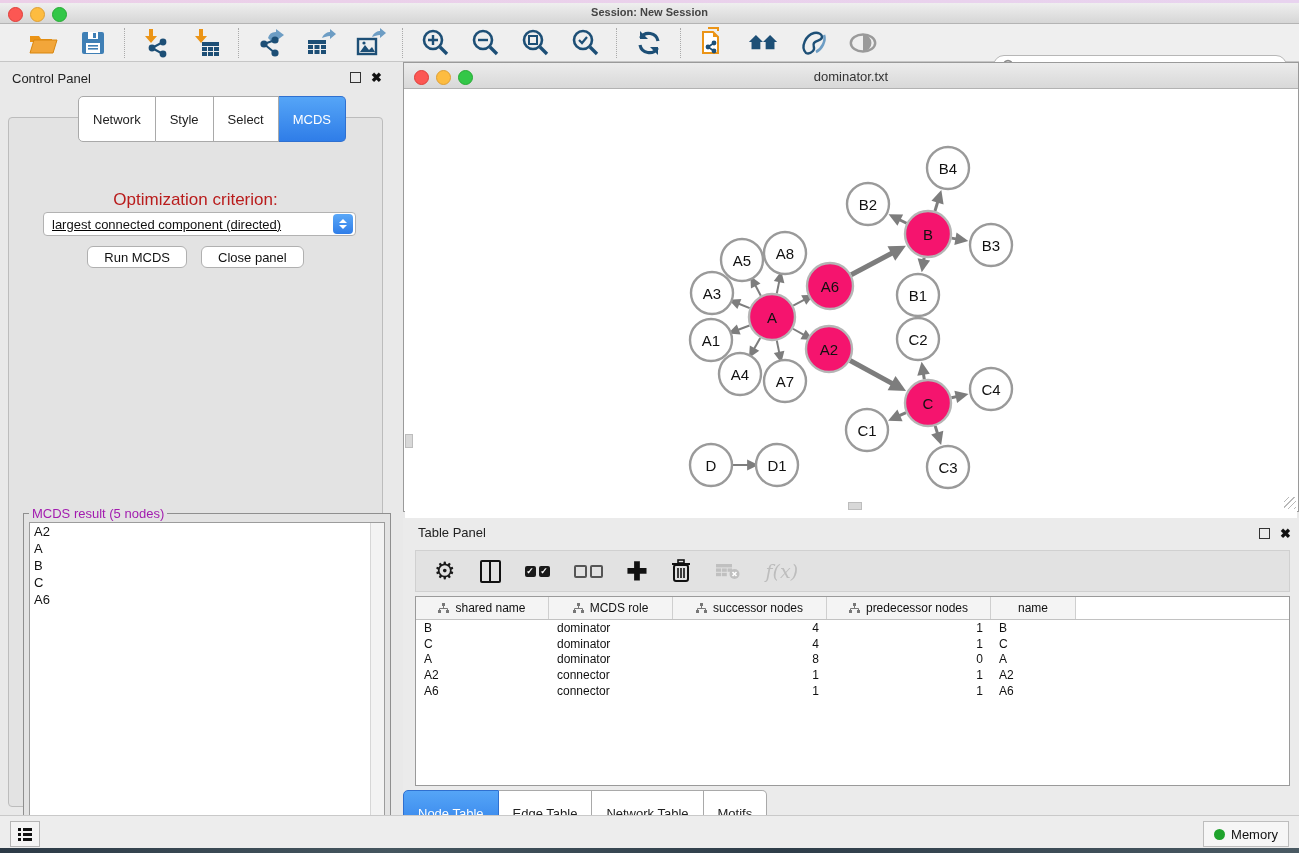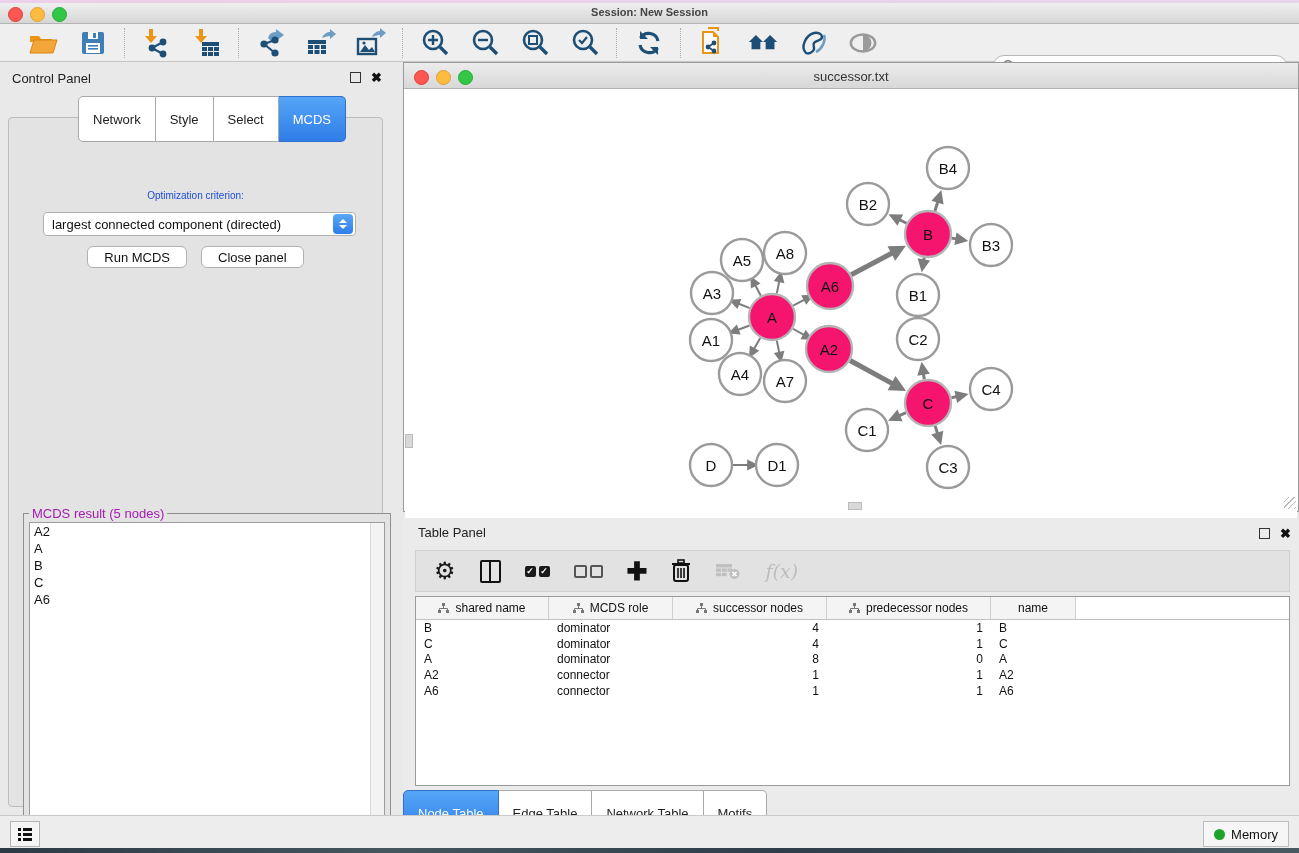--- a/index.html
+++ b/index.html
@@ -337,7 +337,7 @@
         <span class="light yellow"></span>
         <span class="light green"></span>
       </div>
-      <div class="net-title">successor.txt</div>
+      <div class="net-title">dominator.txt</div>
     </div>
     <div class="net-canvas" id="net-canvas"><svg width="892" height="420" viewBox="0 0 892 420">
           <g>

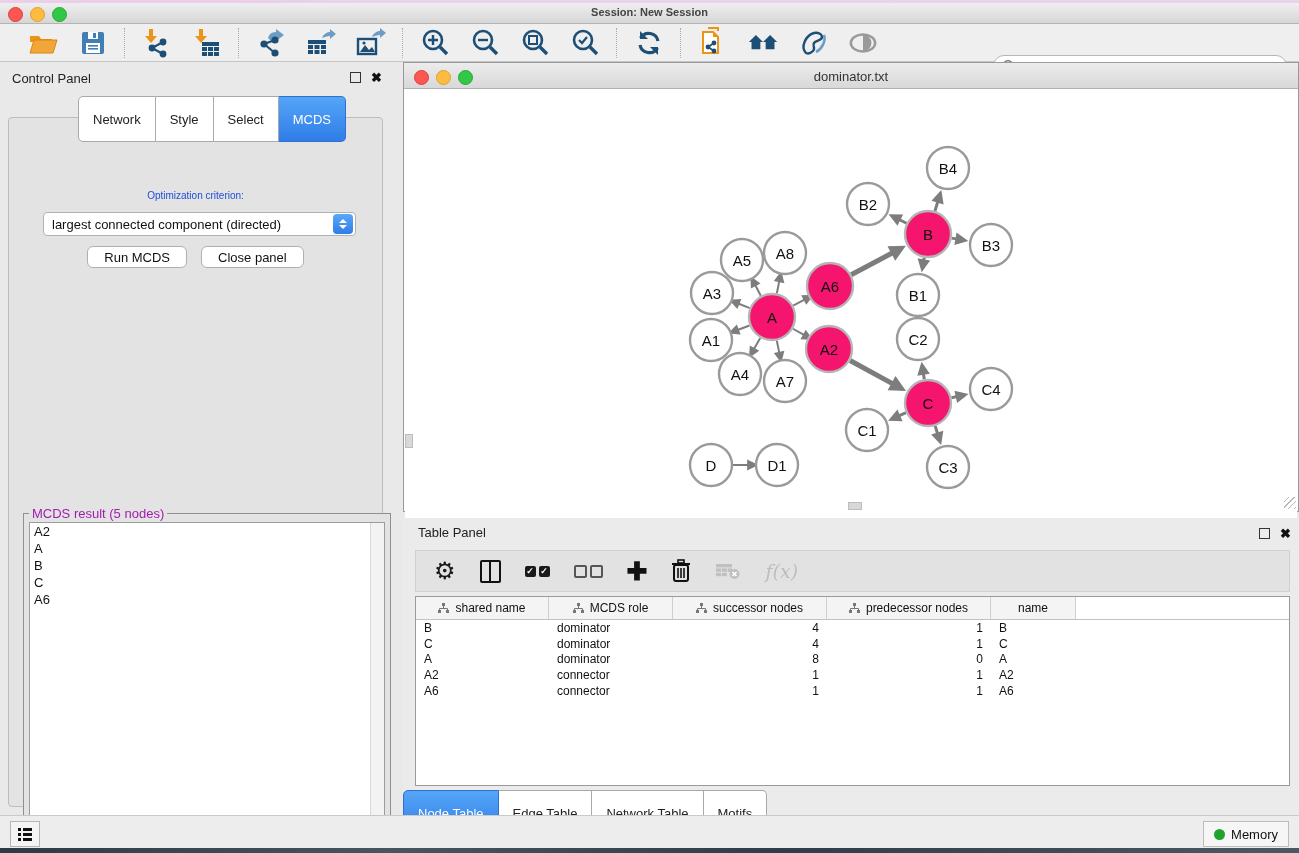--- a/index.html
+++ b/index.html
@@ -41,7 +41,7 @@
   .seg-tab.active{background:linear-gradient(#55a5f7,#2f7de8);border-color:#2f70d0;color:#fff;}
   .cp-body{position:absolute;left:8px;top:55px;width:373px;height:688px;background:#e3e3e3;
     border:1px solid #bcbcbc;border-radius:4px;}
-  .opt-label{position:absolute;left:0;width:100%;top:72px;text-align:center;font-size:10px;color:#1d4ed8;}
+  .opt-label{position:absolute;left:0;width:100%;top:72px;text-align:center;font-size:17px;color:#b91c1c;}
   .dropdown{position:absolute;left:34px;top:94px;width:313px;height:24px;background:#fff;border:1px solid #b2b2b2;
     border-radius:4px;display:flex;align-items:center;box-sizing:border-box;}
   .dropdown-text{flex:1;font-size:13px;color:#111;padding-left:8px;white-space:nowrap;overflow:hidden;}

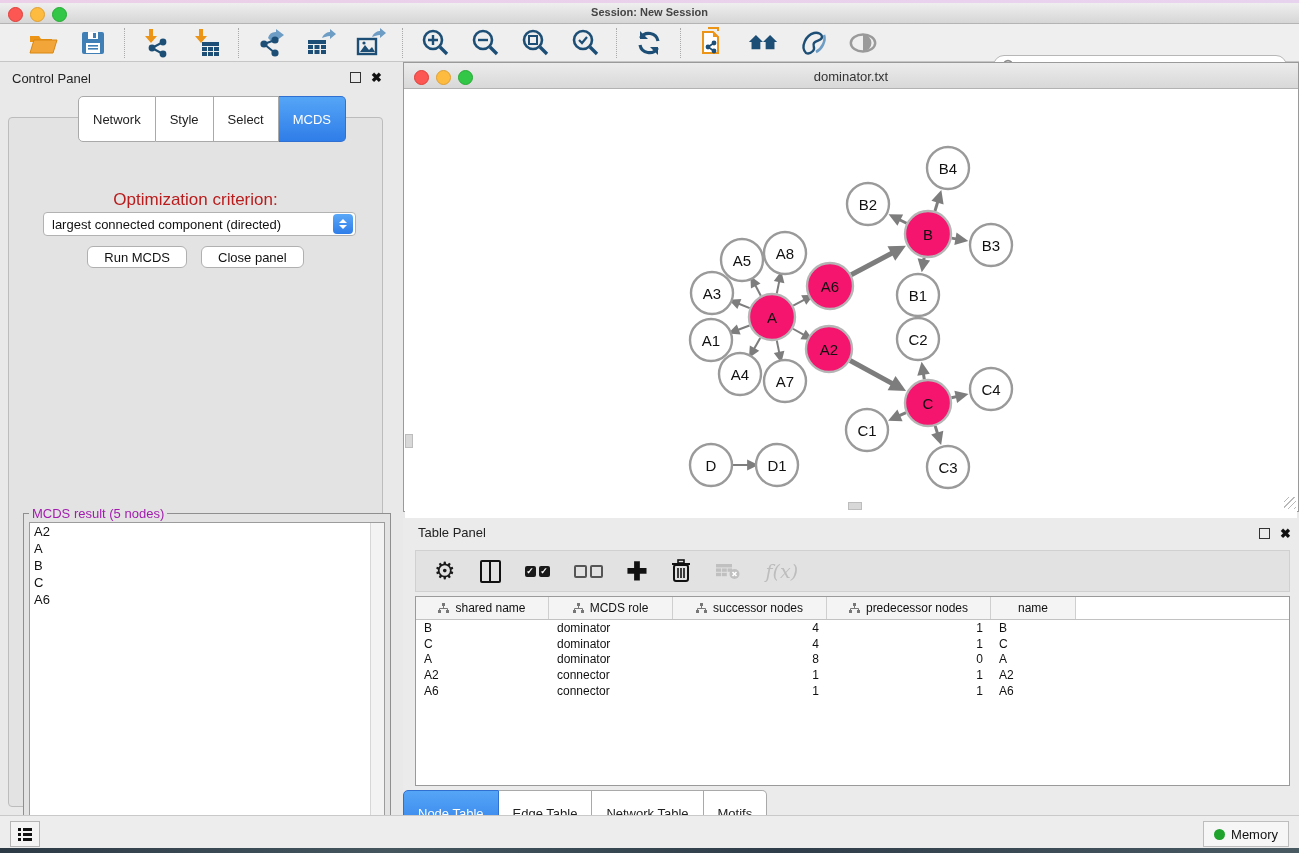--- a/index.html
+++ b/index.html
@@ -43,7 +43,7 @@
     border:1px solid #bcbcbc;border-radius:4px;}
   .opt-label{position:absolute;left:0;width:100%;top:72px;text-align:center;font-size:17px;color:#b91c1c;}
   .dropdown{position:absolute;left:34px;top:94px;width:313px;height:24px;background:#fff;border:1px solid #b2b2b2;
-    border-radius:4px;display:flex;align-items:center;box-sizing:border-box;}
+    border-radius:4px;display:flex;align-items:center;box-sizing:border-box;text-decoration:underline;}
   .dropdown-text{flex:1;font-size:13px;color:#111;padding-left:8px;white-space:nowrap;overflow:hidden;}
   .stepper{width:20px;height:20px;margin-right:2px;border-radius:4px;background:linear-gradient(#5aa8f8,#2f7de8);
     display:flex;flex-direction:column;align-items:center;justify-content:center;gap:2px;}

